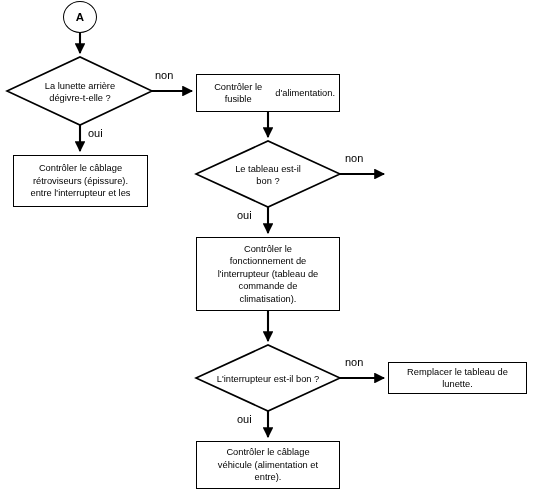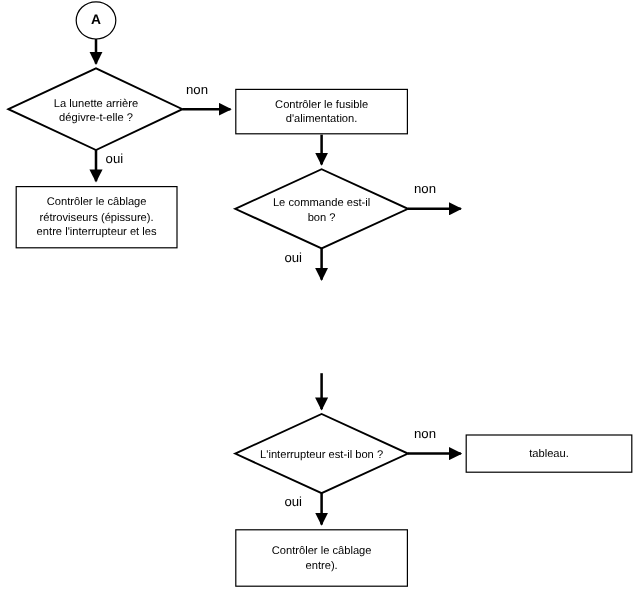--- a/index.html
+++ b/index.html
@@ -141,7 +141,7 @@
     <span>entre l'interrupteur et les</span>
   </div>
 
-  <div class="node process" style="left:196px; top:74px; width:144px; height:38px; flex-direction:column;">
+  <div class="node process" style="left:196px; top:74px; width:144px; height:38px; flex-direction:row;">
     <span>Contrôler le fusible</span>
     <span>d'alimentation.</span>
   </div>

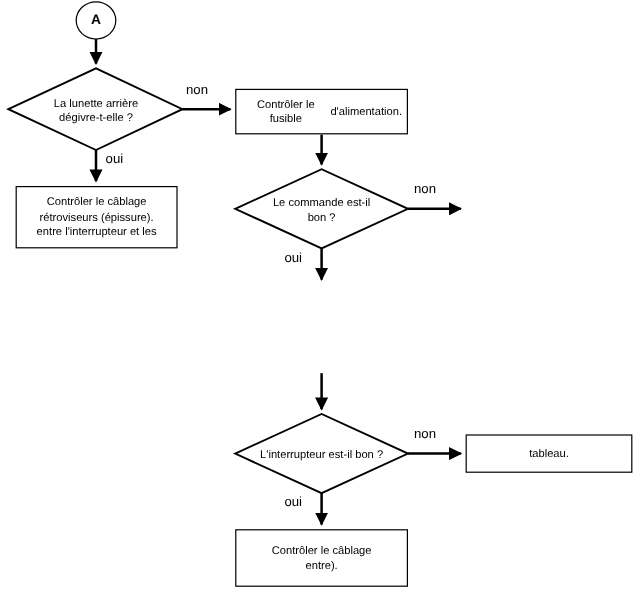--- a/index.html
+++ b/index.html
@@ -117,7 +117,7 @@
   </div>
 
   <div class="decision-label" style="left:203px; top:161px; width:130px; height:28px; flex-direction:column;">
-    <span>Le commande est-il</span>
+    <span>Le tableau est-il</span>
     <span>bon ?</span>
   </div>
 

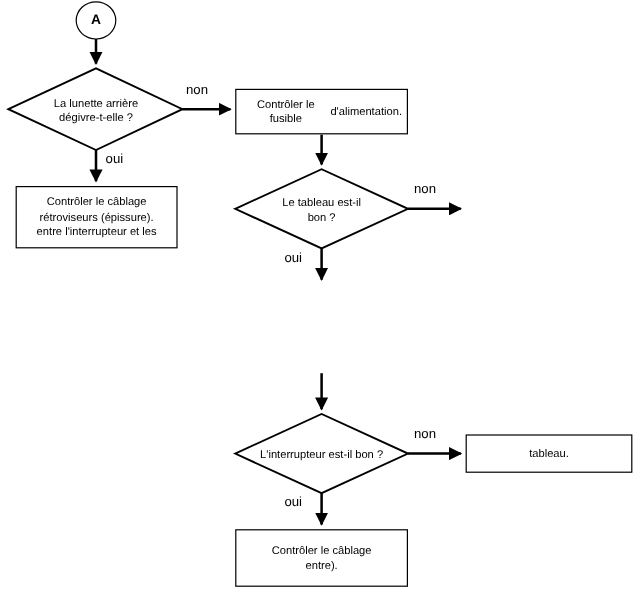--- a/index.html
+++ b/index.html
@@ -147,6 +147,13 @@
   </div>
 
 
+  <div class="node process" style="left:196px; top:237px; width:144px; height:74px; flex-direction:column;">
+    <span>Contrôler le</span>
+    <span>fonctionnement de</span>
+    <span>l'interrupteur (tableau de</span>
+    <span>commande de</span>
+    <span>climatisation).</span>
+  </div>
 
   <div class="node process" style="left:388px; top:362px; width:139px; height:32px; flex-direction:column;">
     <span>tableau.</span>

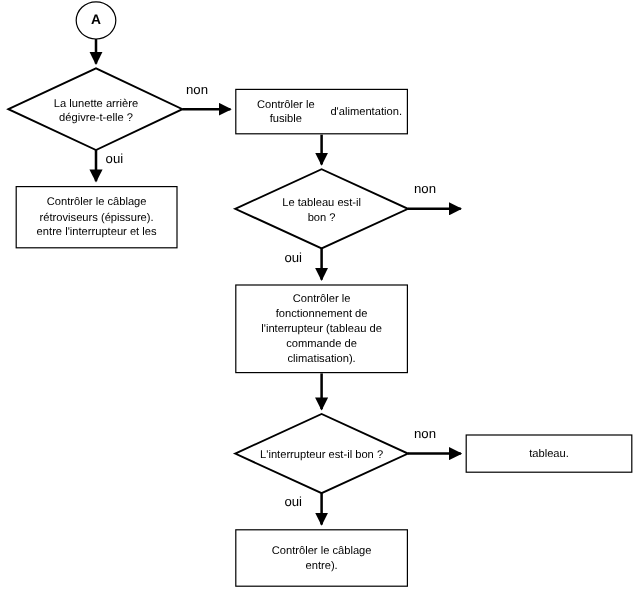--- a/index.html
+++ b/index.html
@@ -156,6 +156,7 @@
   </div>
 
   <div class="node process" style="left:388px; top:362px; width:139px; height:32px; flex-direction:column;">
+    <span>Remplacer le tableau de</span>
     <span>tableau.</span>
   </div>
 

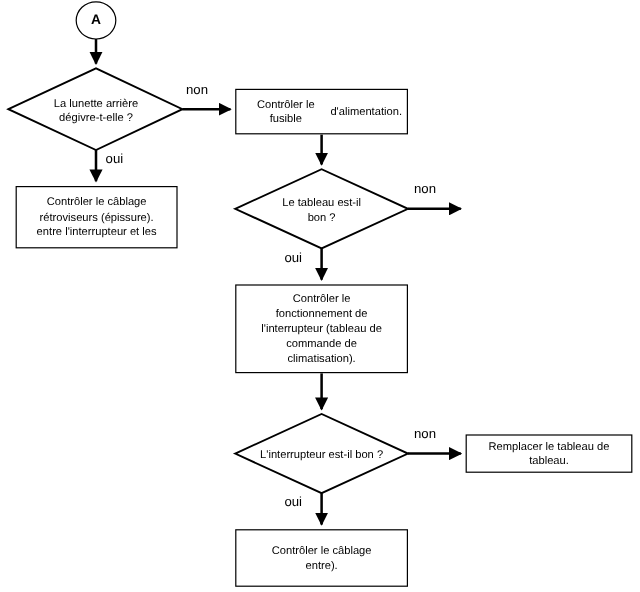--- a/index.html
+++ b/index.html
@@ -157,7 +157,7 @@
 
   <div class="node process" style="left:388px; top:362px; width:139px; height:32px; flex-direction:column;">
     <span>Remplacer le tableau de</span>
-    <span>tableau.</span>
+    <span>lunette.</span>
   </div>
 
   <div class="node process" style="left:196px; top:441px; width:144px; height:48px; flex-direction:column;">

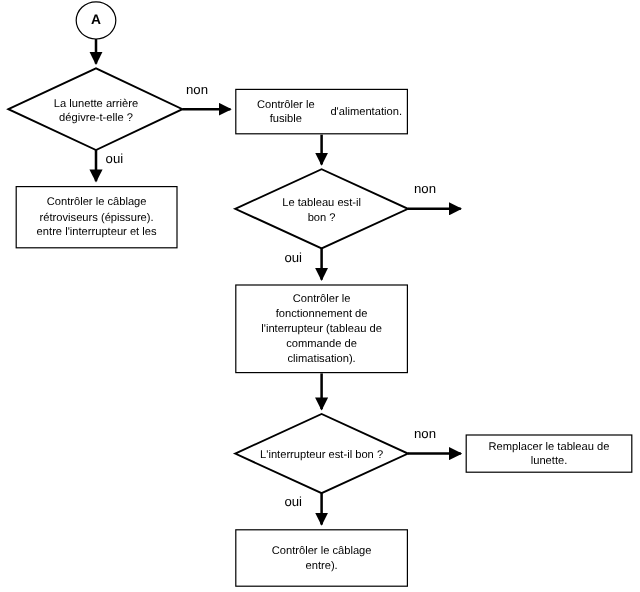--- a/index.html
+++ b/index.html
@@ -162,6 +162,7 @@
 
   <div class="node process" style="left:196px; top:441px; width:144px; height:48px; flex-direction:column;">
     <span>Contrôler le câblage</span>
+    <span>véhicule (alimentation et</span>
     <span>entre).</span>
   </div>
 

